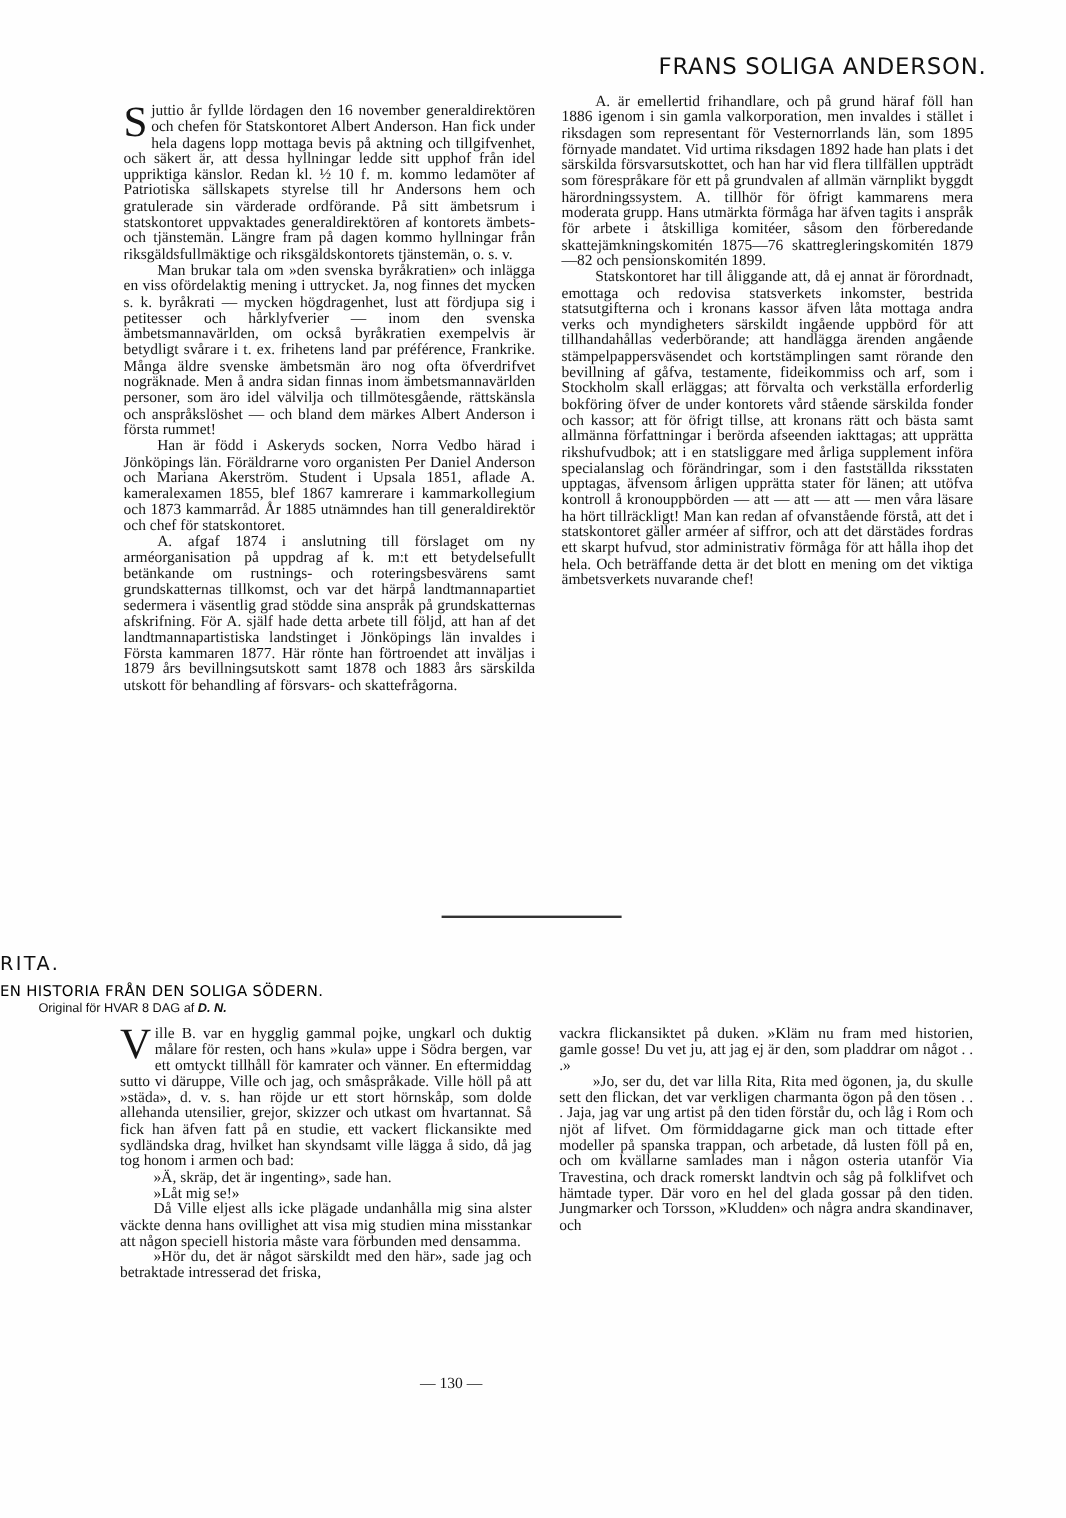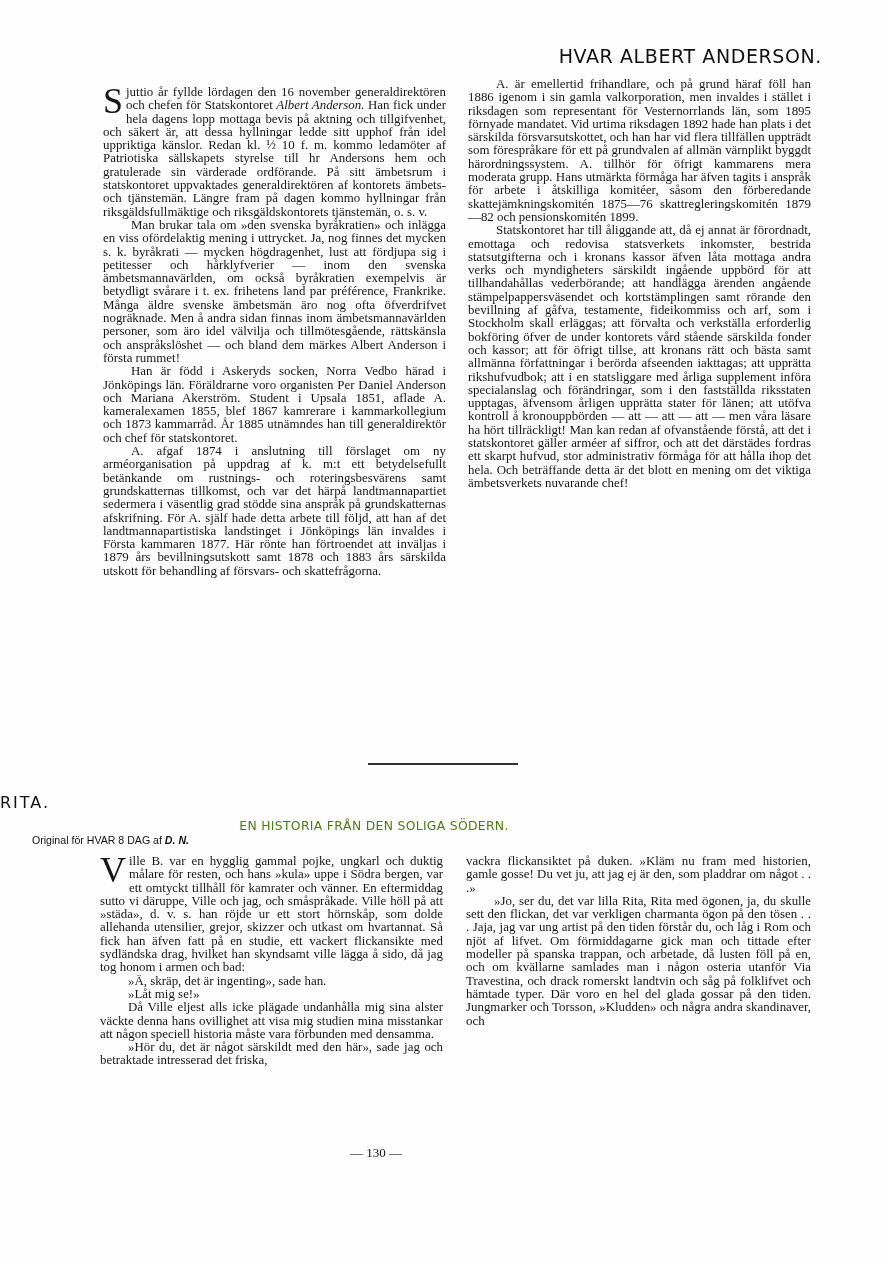--- a/index.html
+++ b/index.html
@@ -114,7 +114,7 @@
 <div class="page">
 
   <div class="title-main">
-    <span>HVAR ALBERT ANDERSON.</span>
+    <span>FRANS SOLIGA ANDERSON.</span>
   </div>
 
   <div class="col col1">

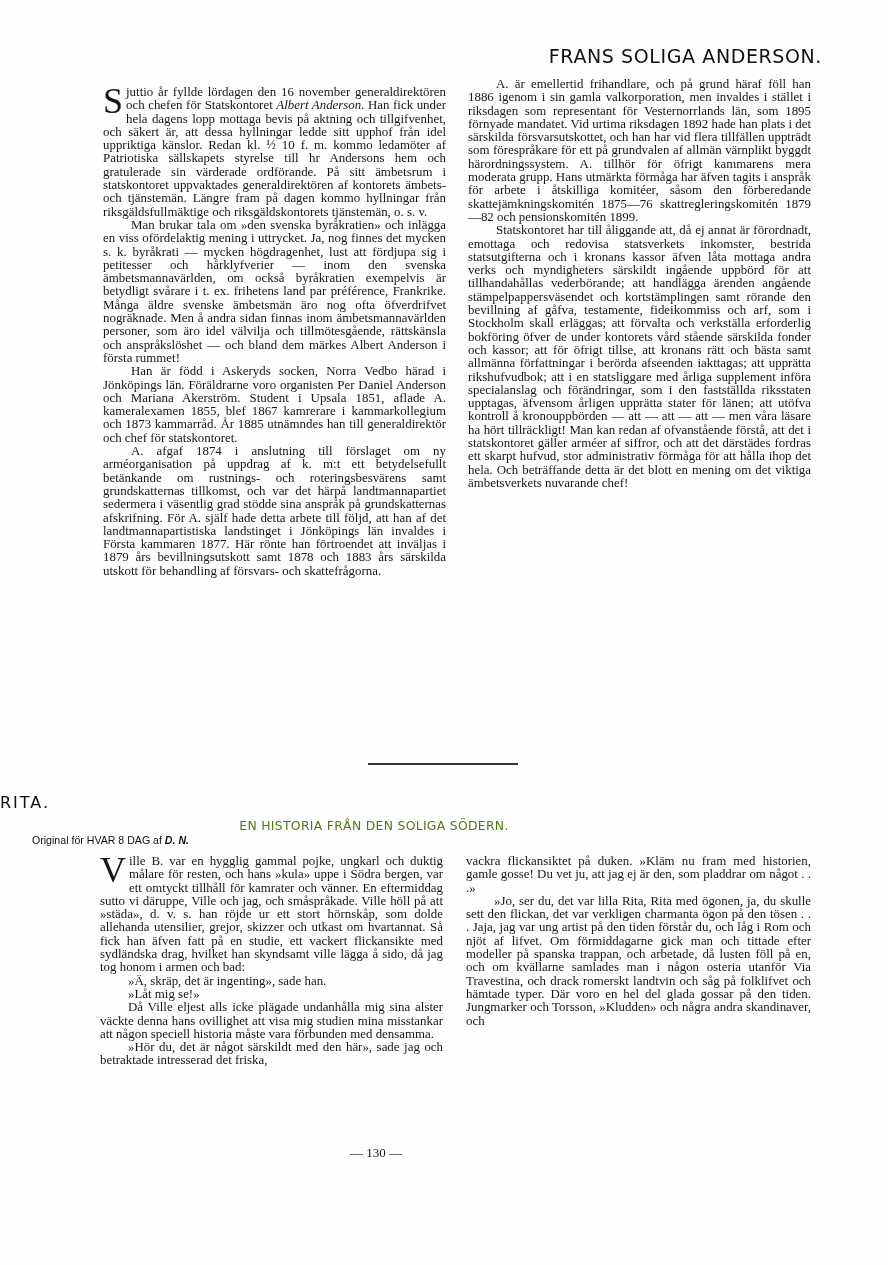--- a/index.html
+++ b/index.html
@@ -60,7 +60,7 @@
       margin: 2px 3px 0 0;
       font-family: "Liberation Serif", serif;
     }
-    .italic { font-style: italic; }
+    .italic { }
 
     .divider {
       position: absolute;

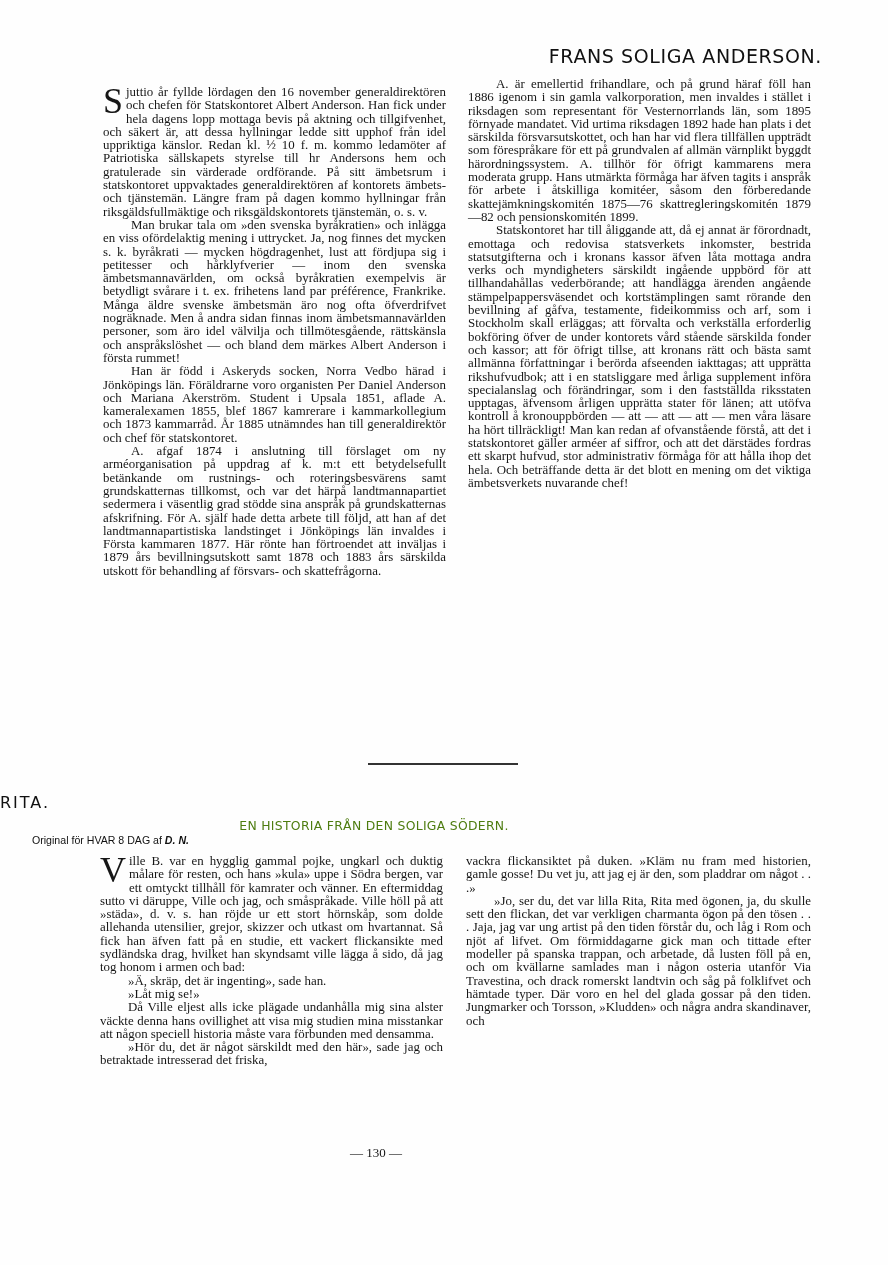--- a/index.html
+++ b/index.html
@@ -83,11 +83,10 @@
       position: absolute;
       left: 0; width: 748px;
       top: 818px;
-      text-align: center;
       font-family: "DejaVu Sans", "Liberation Sans", sans-serif;
       font-size: 12.4px;
       letter-spacing: 0.3px;
-      color: #4d7c0f;
+      color: #000000;
     }
     .rita-orig {
       position: absolute;

